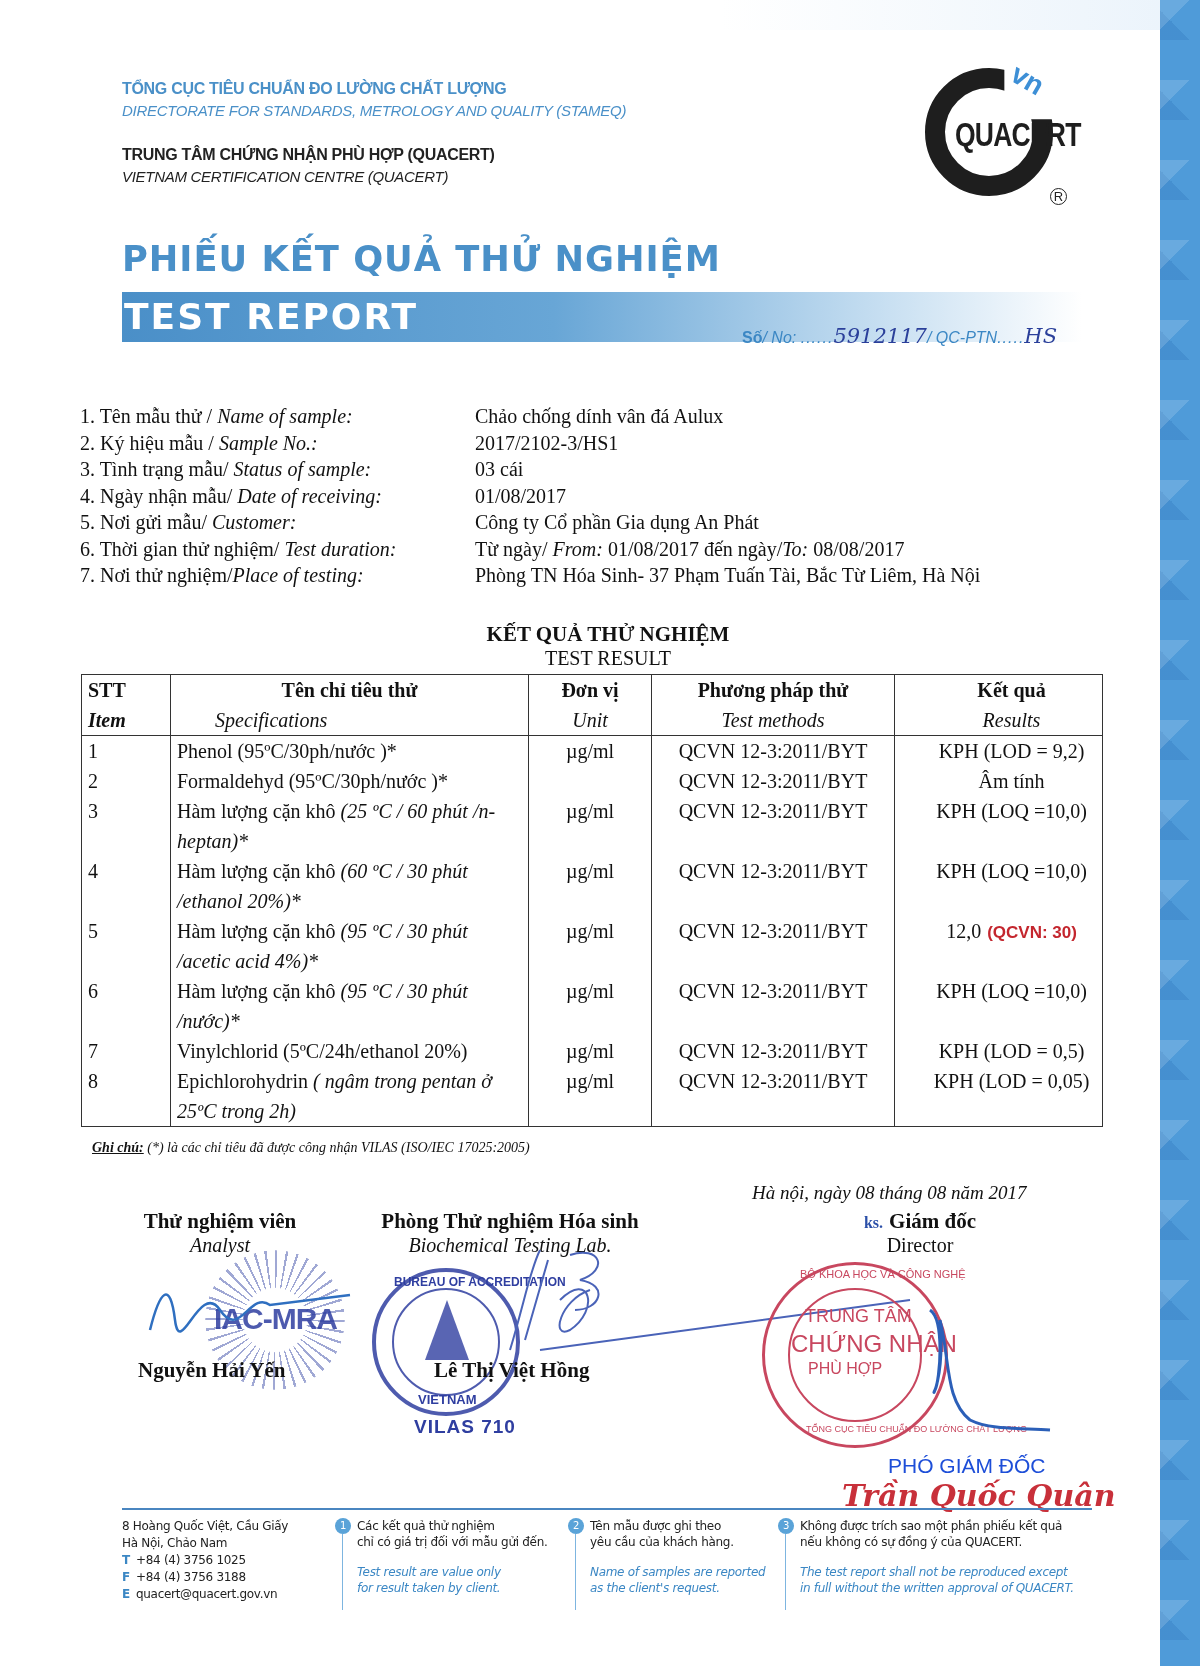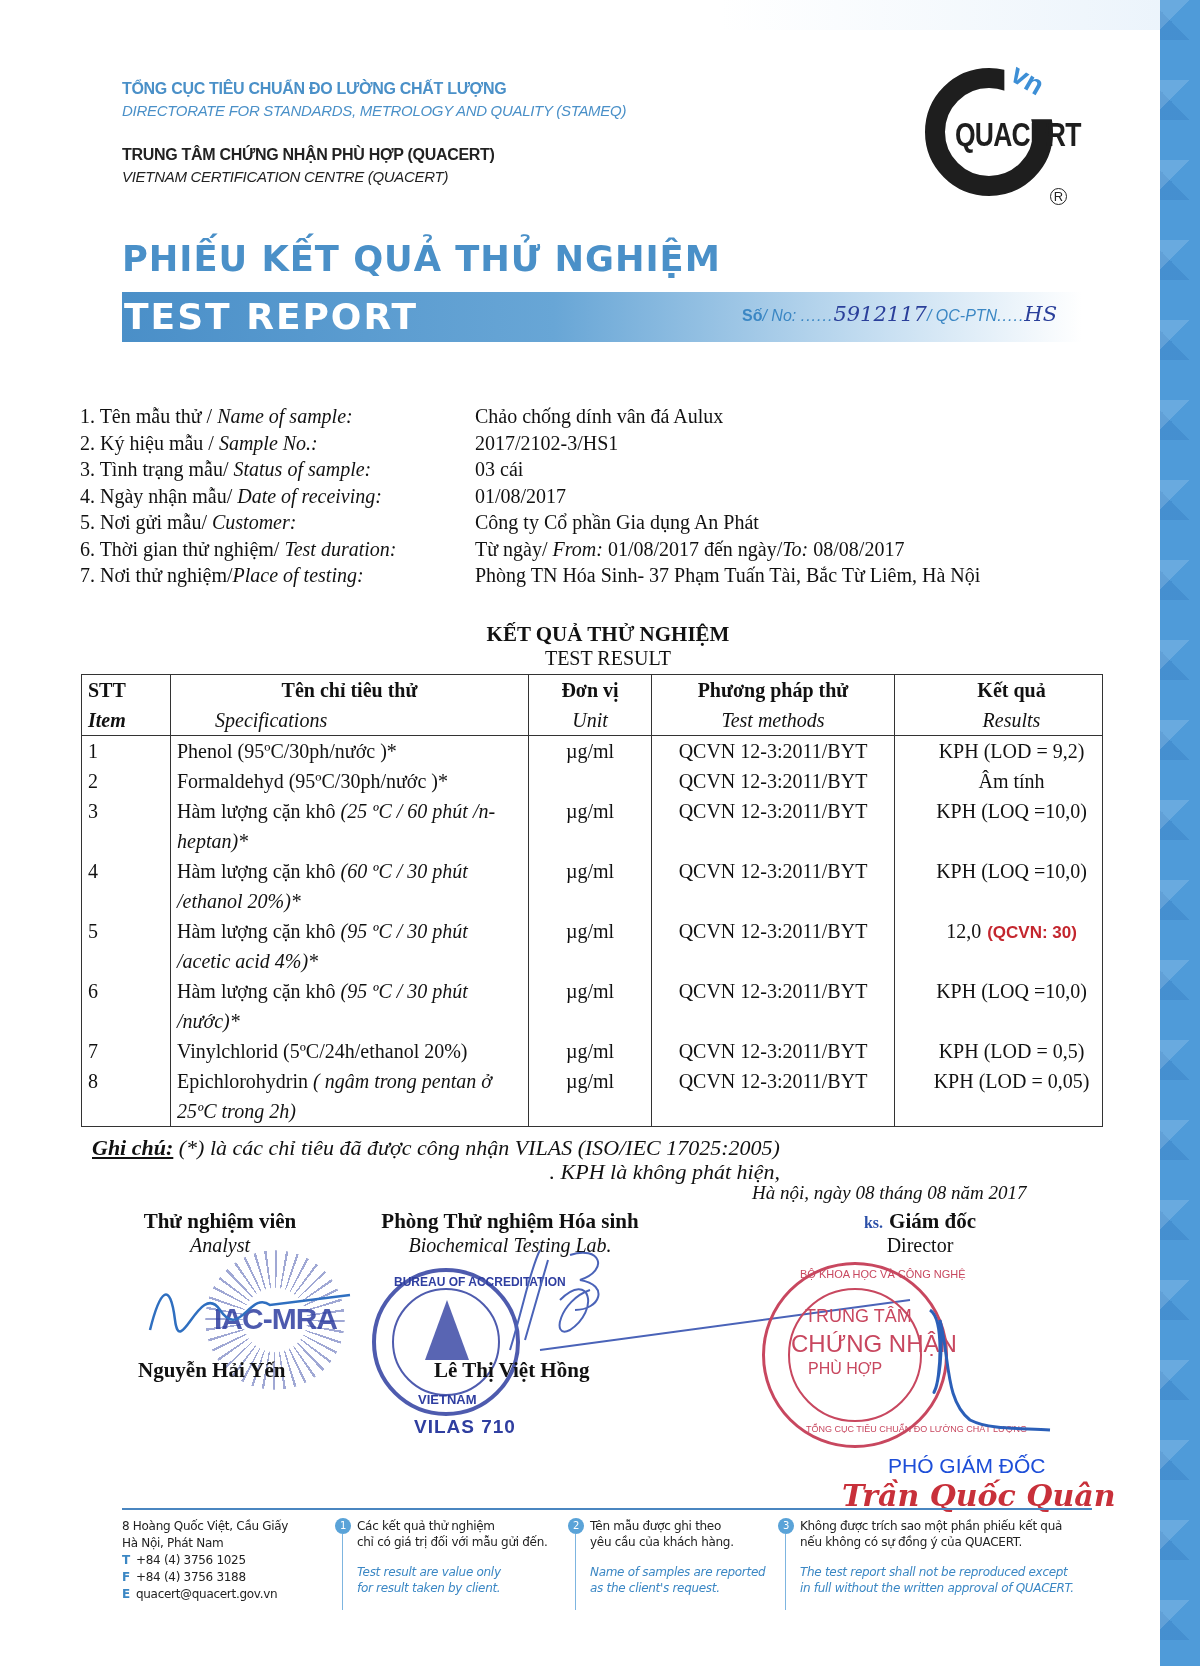--- a/index.html
+++ b/index.html
@@ -36,7 +36,7 @@
   .title-vn { position:absolute; left:122px; top:238px; font-family:"DejaVu Sans",sans-serif; font-weight:bold; font-size:36px; color:#4a90c8; letter-spacing:1px; transform:scaleX(0.98); transform-origin:left; }
   .title-bar { position:absolute; left:122px; top:292px; width:960px; height:50px; background: linear-gradient(90deg, #4a8fc8 0%, #68a6d6 45%, #c9e0f2 80%, #ffffff 100%); }
   .title-en { position:absolute; left:124px; top:296px; font-family:"DejaVu Sans",sans-serif; font-weight:bold; font-size:36px; color:#ffffff; letter-spacing:2px; }
-  .report-no { position:absolute; left:742px; top:302px; font-family:"Liberation Sans",sans-serif; font-size:16px; color:#3b87c4; font-style:italic; }
+  .report-no { position:absolute; left:742px; top:324px; font-family:"Liberation Sans",sans-serif; font-size:16px; color:#3b87c4; font-style:italic; }
   .report-no .lbl-b { font-weight:bold; font-style:normal; }
   .report-no .hand { font-family:"DejaVu Serif",serif; font-style:italic; color:#2a3f9a; font-size:21px; }
   .report-no .dots { color:#3b87c4; letter-spacing:1px; }

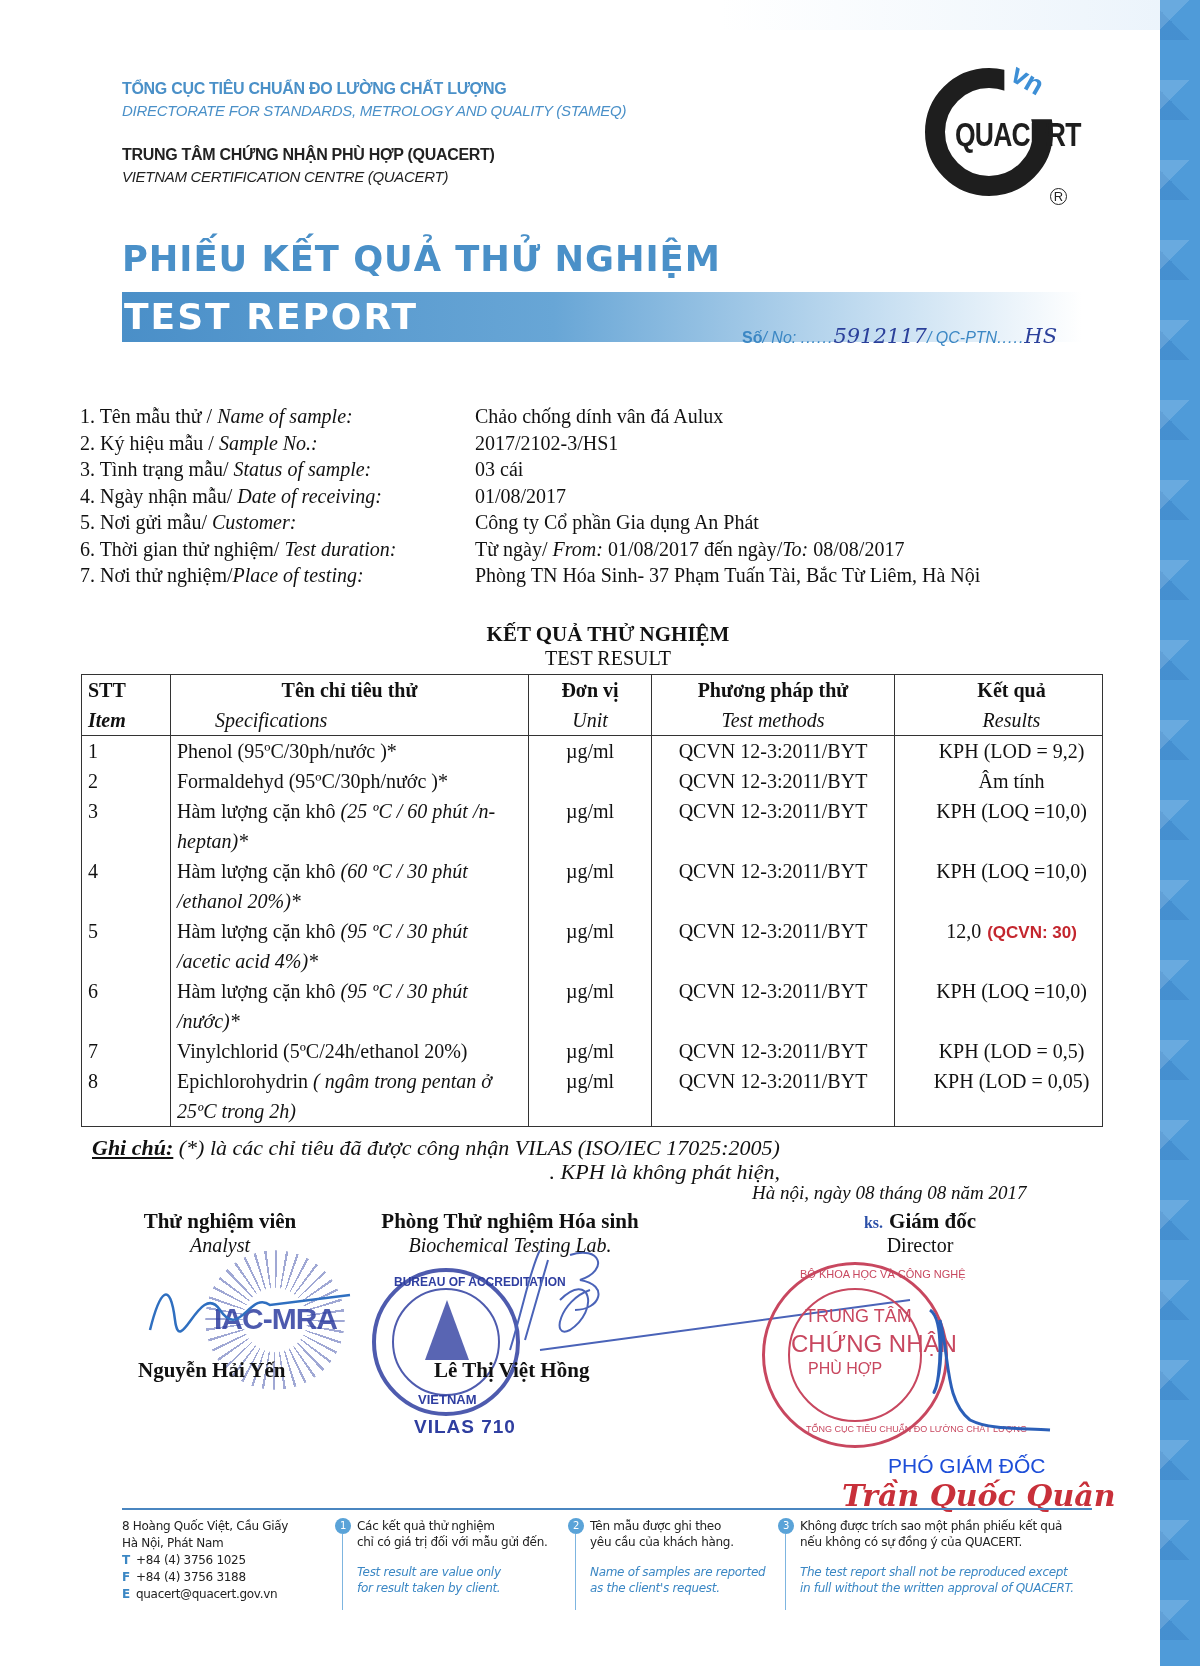--- a/index.html
+++ b/index.html
@@ -64,7 +64,7 @@
   .hi { font-style:italic; display:block; }
   .qcvn-red { color:#c4262e; font-family:"Liberation Sans",sans-serif; font-weight:bold; font-size:17px; margin-left:6px; }
 
-  .note { position:absolute; left:92px; top:1136px; font-size:22px; font-style:italic; line-height:24px;text-align:right; }
+  .note { position:absolute; left:92px; top:1136px; font-size:14px; font-style:italic; line-height:24px; }
   .note .lbl { font-weight:bold; text-decoration:underline; }
   .note .l2 { padding-left:78px; }
 

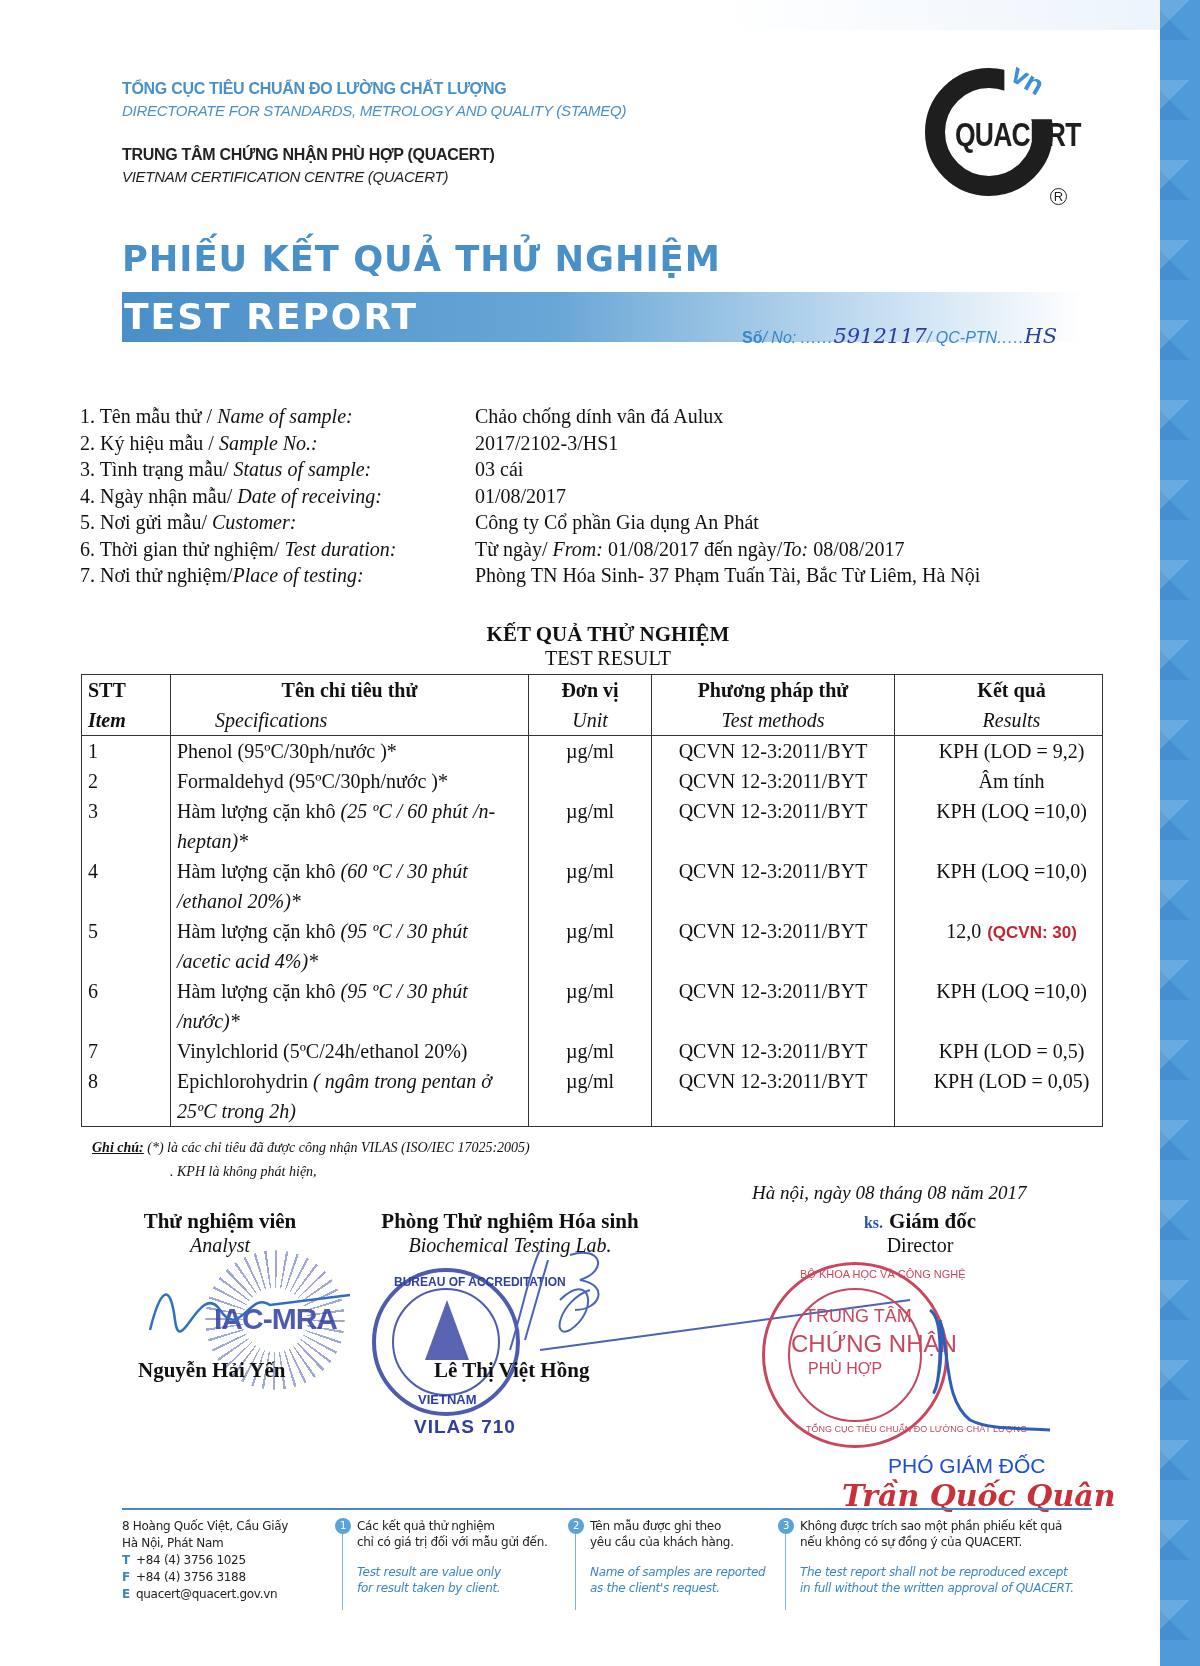--- a/index.html
+++ b/index.html
@@ -260,7 +260,6 @@
 
 <div class="note">
   <div><span class="lbl">Ghi chú:</span><span> (*) là các chỉ tiêu đã được công nhận VILAS (ISO/IEC 17025:2005)</span></div>
-  <div class="l2">. KPH là không phát hiện,</div>
 </div>
 
 <div class="sign-date">Hà nội, ngày 08  tháng 08 năm 2017</div>

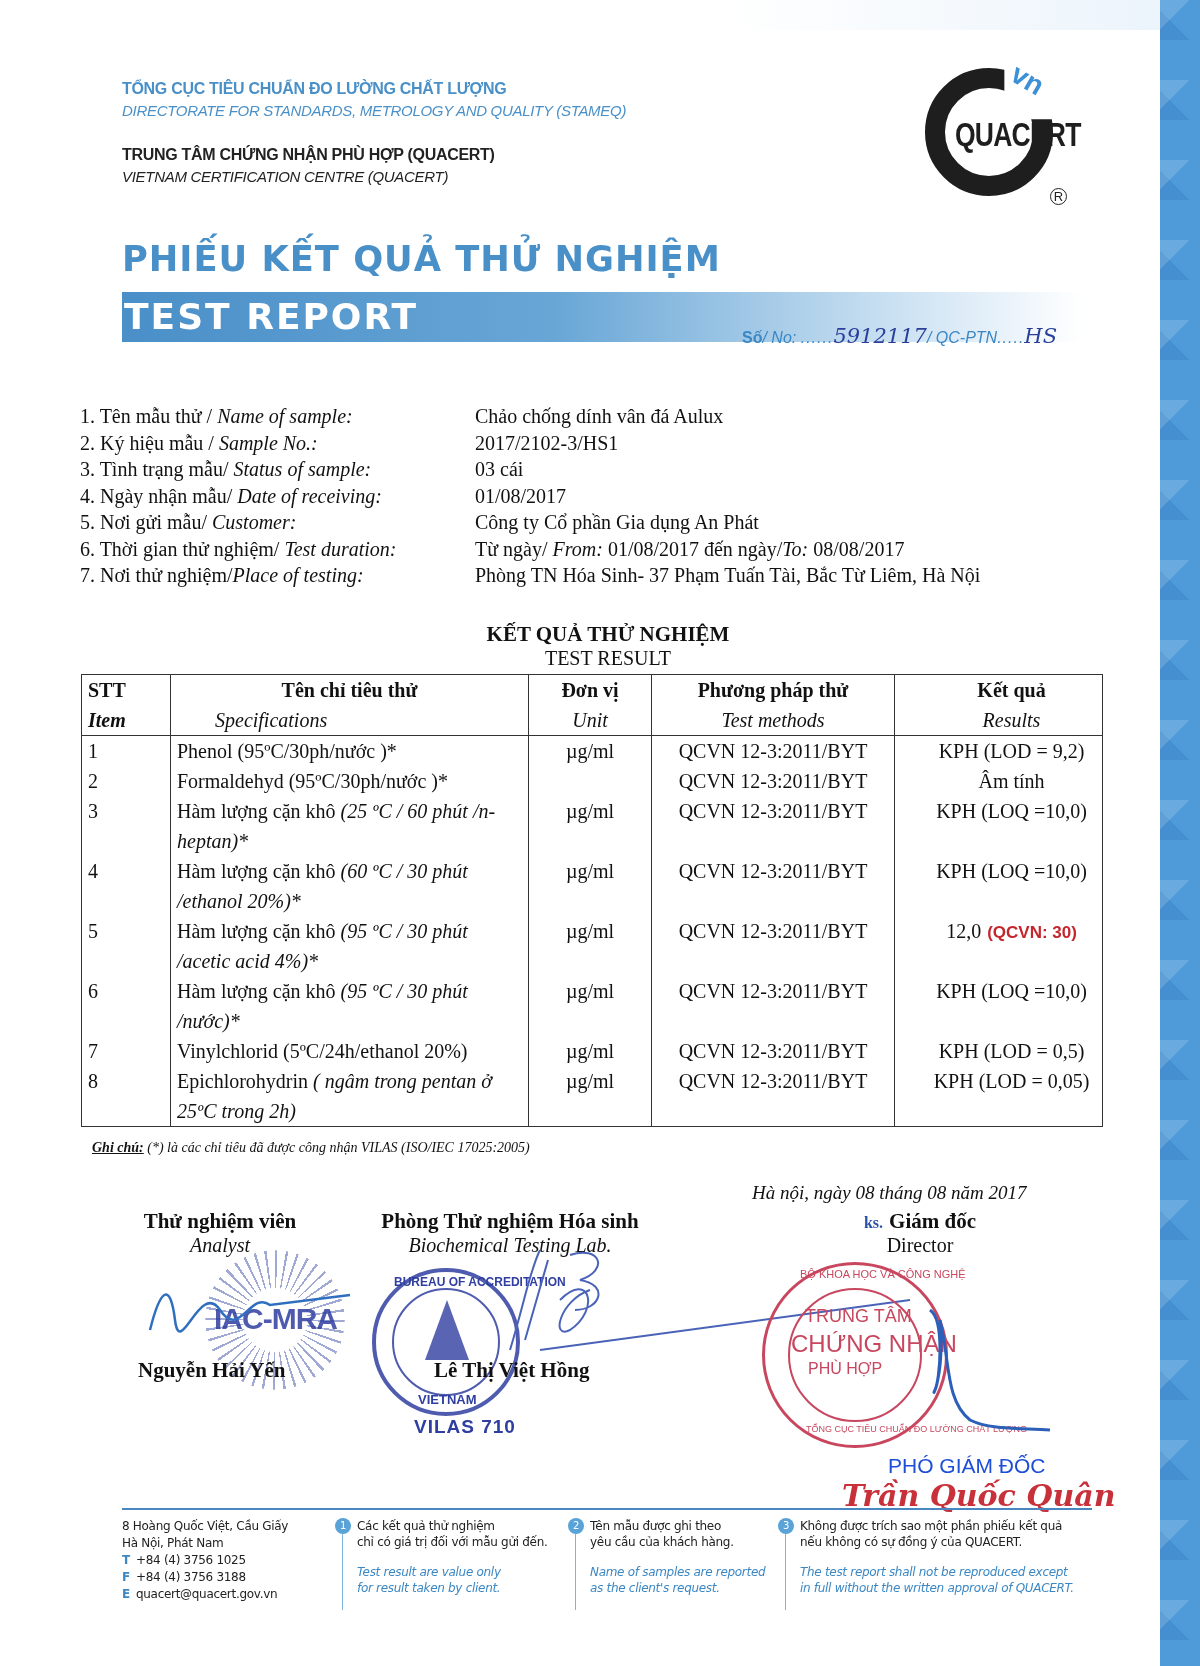--- a/index.html
+++ b/index.html
@@ -312,7 +312,7 @@
 <div class="footer-rule"></div>
 <div class="f-addr">
   <div>8 Hoàng Quốc Việt, Cầu Giấy</div>
-  <div>Hà Nội, Phát Nam</div>
+  <div>Hà Nội, Chảo Nam</div>
   <div><span class="k">T</span><span>+84 (4) 3756 1025</span></div>
   <div><span class="k">F</span><span>+84 (4) 3756 3188</span></div>
   <div><span class="k">E</span><span>quacert@quacert.gov.vn</span></div>

